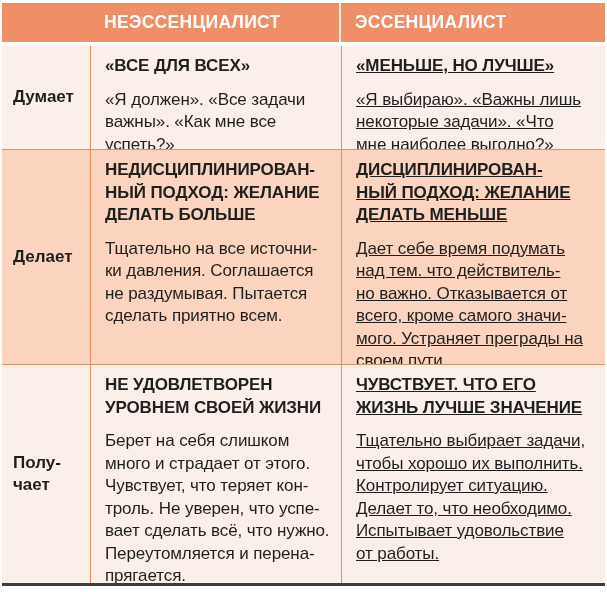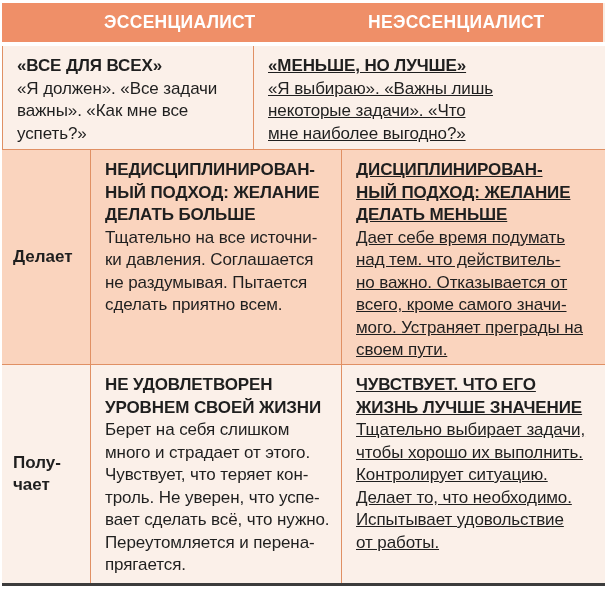--- a/index.html
+++ b/index.html
@@ -64,11 +64,11 @@
 
   <div class="hdr">
     <div class="hdr-spacer"></div>
+    <div class="hdr-cell non">
+      <span>НЕЭССЕНЦИАЛИСТ</span>
+    </div>
     <div class="hdr-cell ess">
       <span>ЭССЕНЦИАЛИСТ</span>
-    </div>
-    <div class="hdr-cell non">
-      <span>НЕЭССЕНЦИАЛИСТ</span>
     </div>
   </div>
 

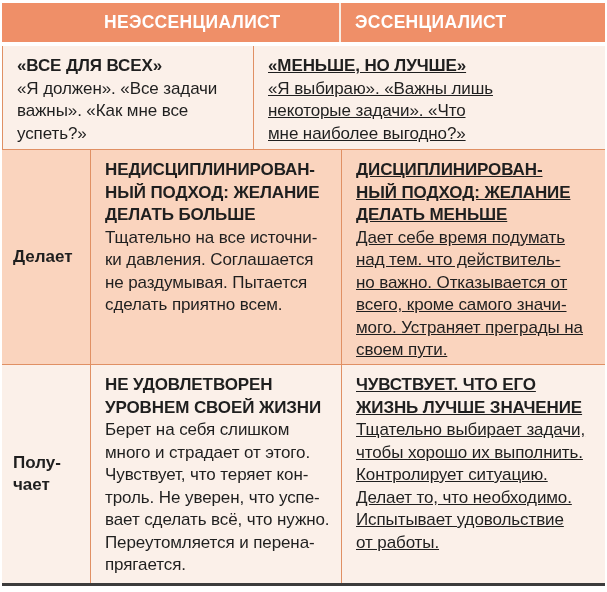--- a/index.html
+++ b/index.html
@@ -73,6 +73,7 @@
   </div>
 
   <div class="body-row row-light r1">
+    <div class="label-cell">Думает</div>
     <div class="content-cell non">
       <div class="cell-heading">«ВСЕ ДЛЯ ВСЕХ»</div>
       <div class="cell-body">«Я должен». «Все задачи

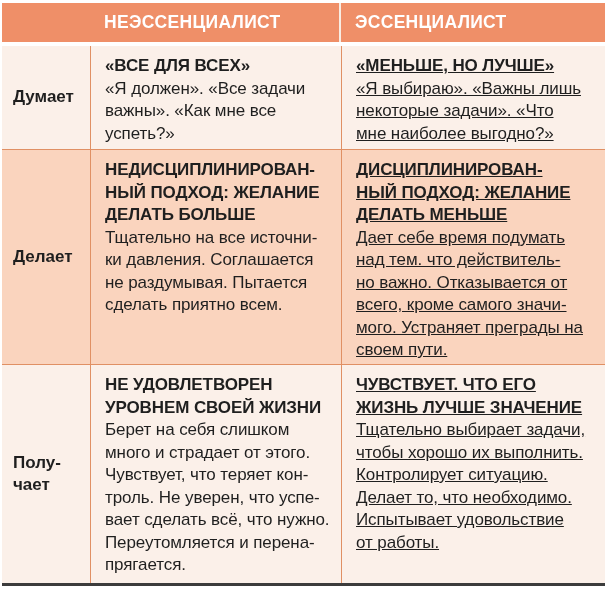--- a/index.html
+++ b/index.html
@@ -53,7 +53,7 @@
   .content-cell.non { width: 251px; }
   .content-cell.ess { flex: 1; text-decoration: underline; }
   .cell-heading { font-weight: bold; white-space: pre-line; }
-  .cell-body { white-space: pre-line; }
+  .cell-body { white-space: pre-line; margin-top: 11px; }
 
   .bottom-bar { height: 3px; background: var(--bottom-border, #3C3C3C); }
 </style>

